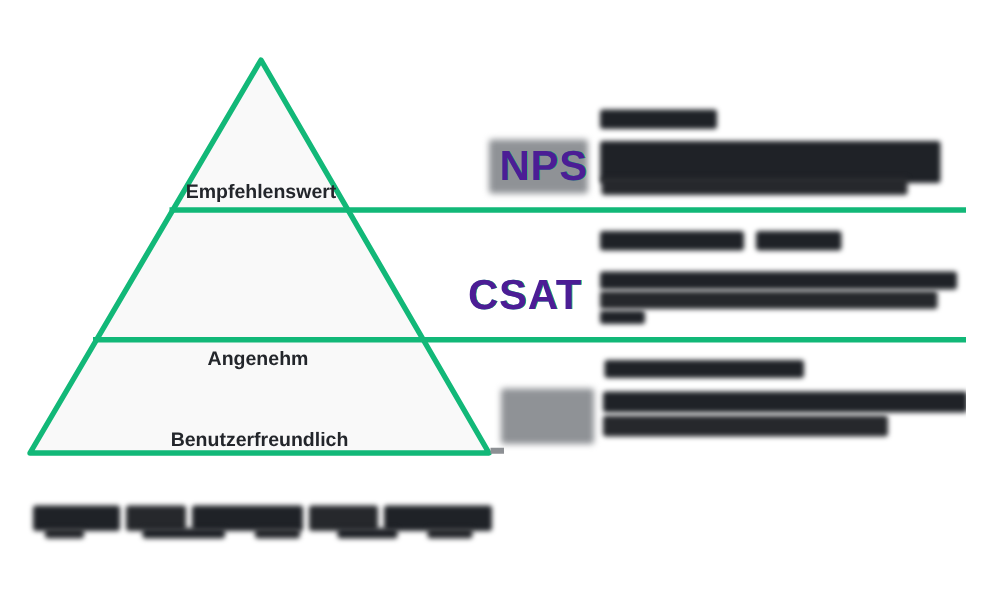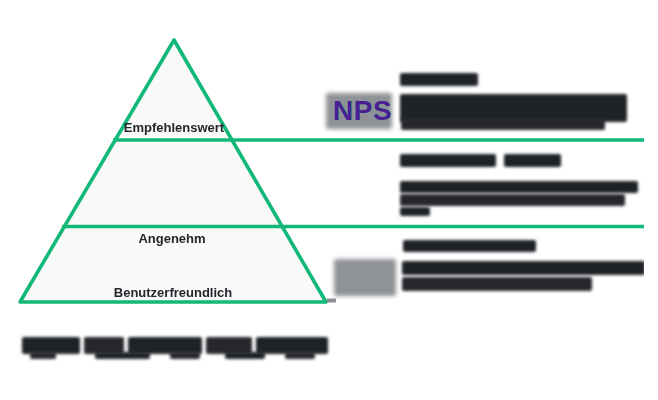--- a/index.html
+++ b/index.html
@@ -78,6 +78,7 @@
 
   <div class="redact" style="left:400px; top:154px; width:96px; height:13px;"></div>
   <div class="redact" style="left:504px; top:154px; width:57px; height:13px;"></div>
+  <div class="acronym" style="left:312px; top:183px;">CSAT</div>
   <div class="redact" style="left:400px; top:181px; width:238px; height:12px;"></div>
   <div class="redact light" style="left:400px; top:194px; width:225px; height:12px;"></div>
   <div class="redact" style="left:400px; top:207px; width:30px; height:9px;"></div>

